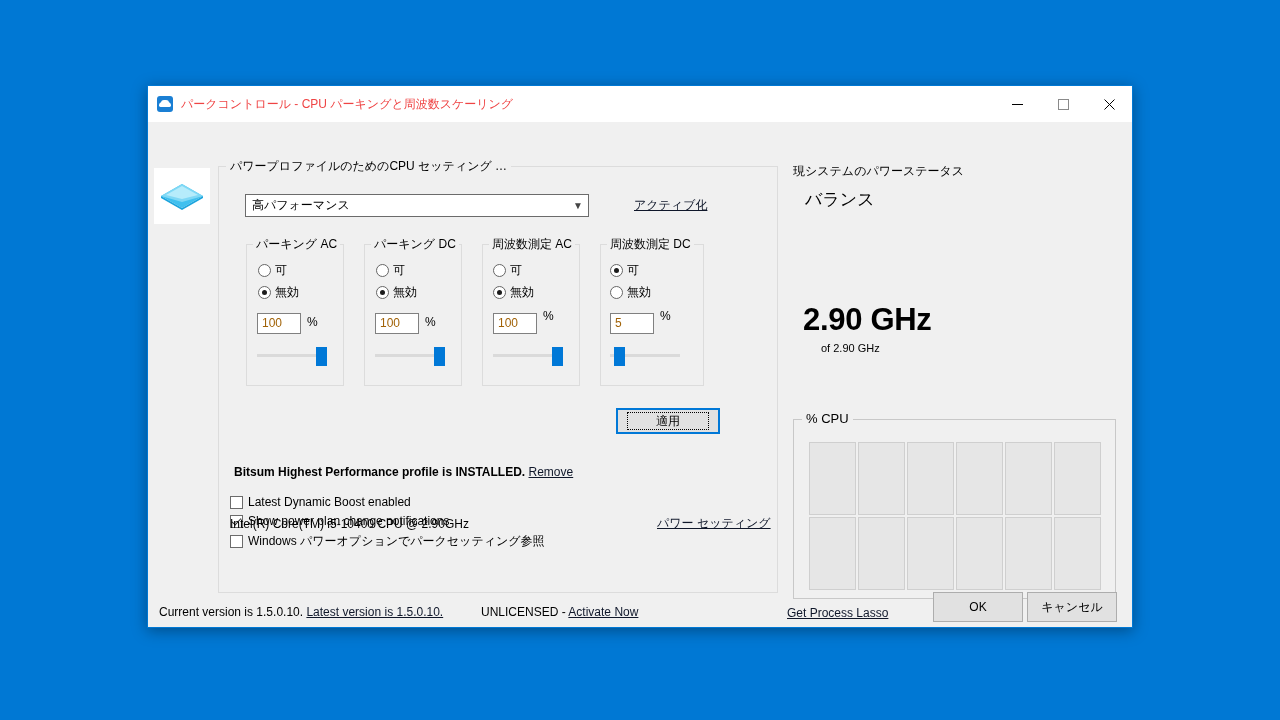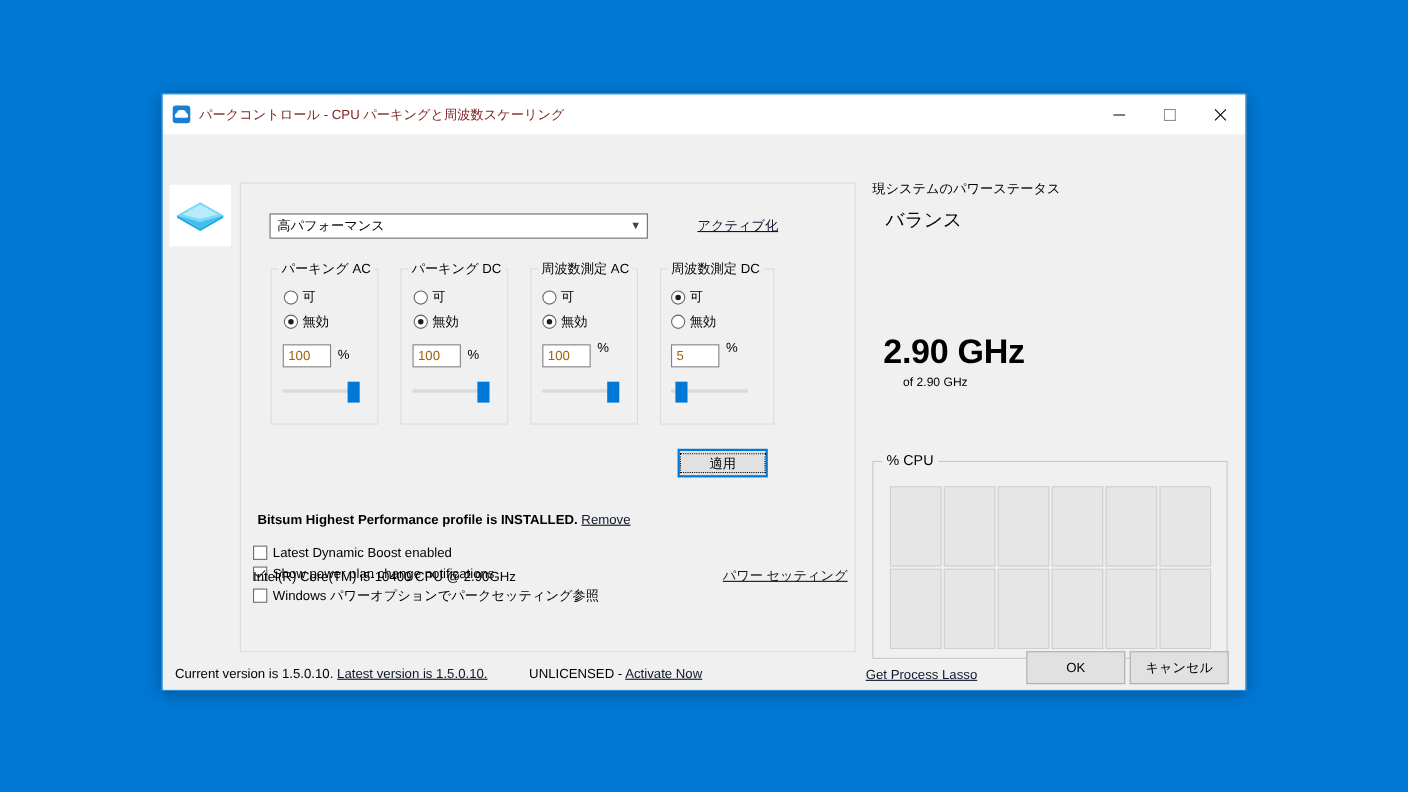--- a/index.html
+++ b/index.html
@@ -57,7 +57,7 @@
   }
   .titlebar-title {
     font-size: 12px;
-    color: #7f1d1d;
+    color: #ef4444;
     white-space: nowrap;
   }
   .win-controls {

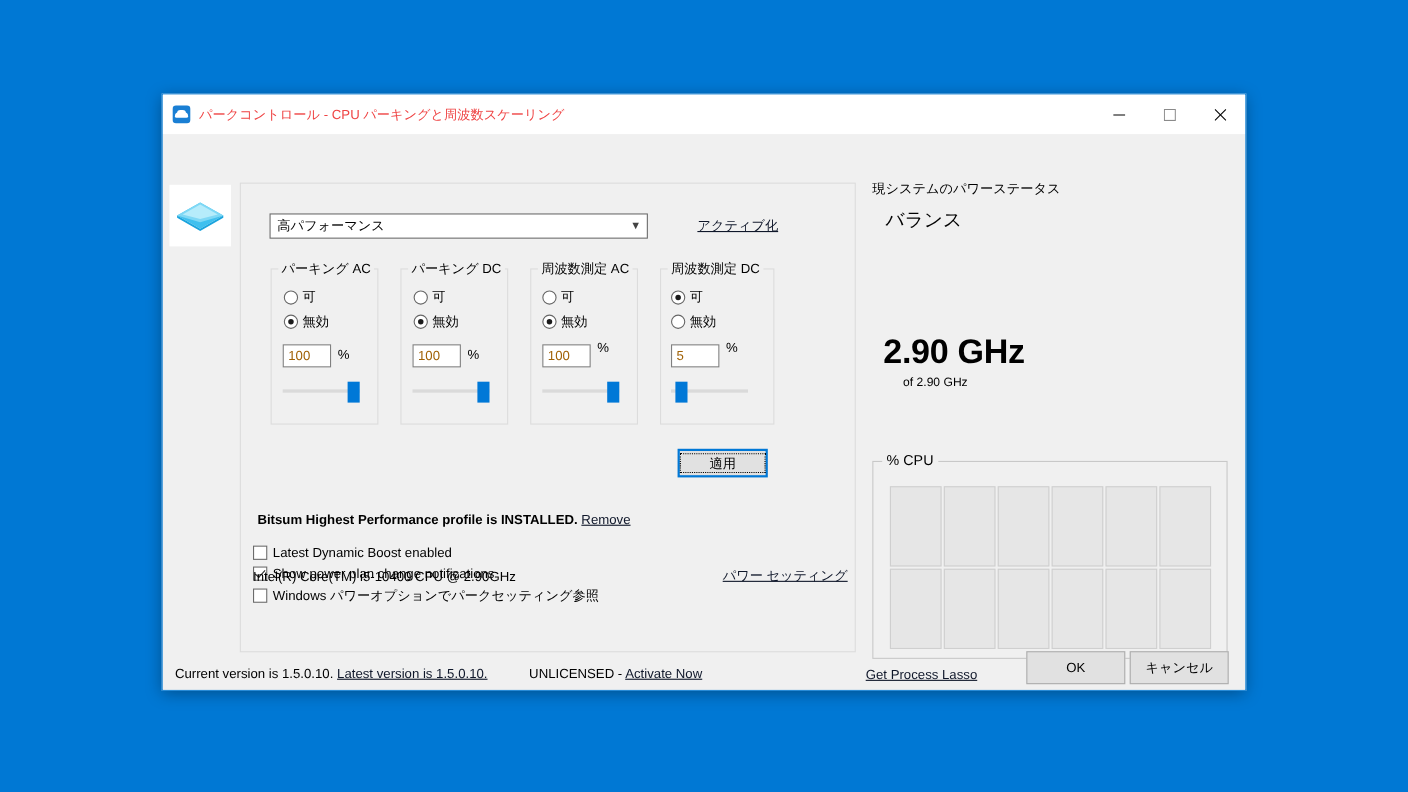--- a/index.html
+++ b/index.html
@@ -413,6 +413,7 @@
     </div>
 
     <div class="panel"></div>
+    <div class="panel-legend">パワープロファイルのためのCPU セッティング …</div>
 
     <div class="profile-select">
       <span class="val">高パフォーマンス</span>

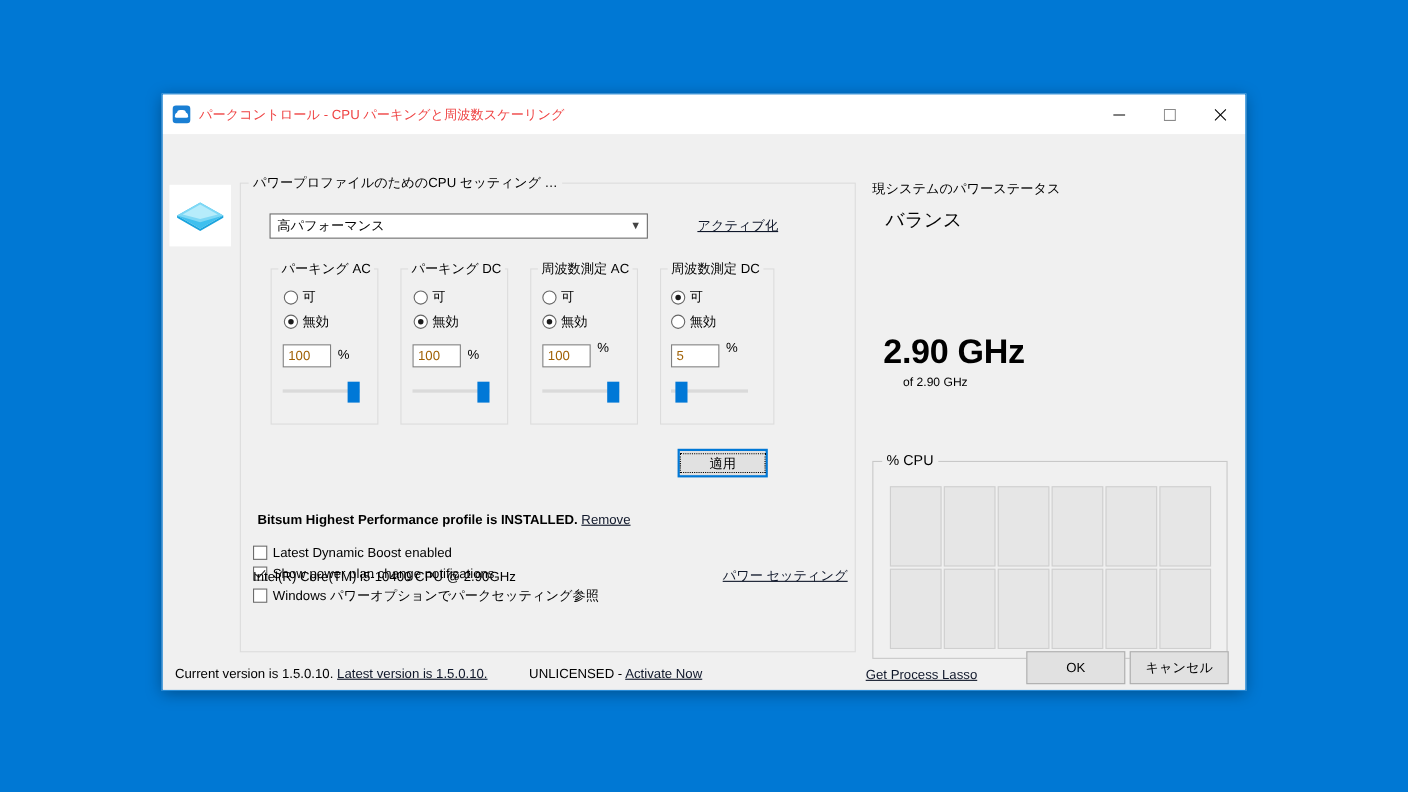--- a/index.html
+++ b/index.html
@@ -218,7 +218,7 @@
   .apply-btn {
     position: absolute;
     left: 468px; top: 286px;
-    width: 82px; height: 26px;
+    width: 104px; height: 26px;
     background: #e1e1e1;
     border: 2px solid #0078d7;
     display: flex; align-items: center; justify-content: center;

